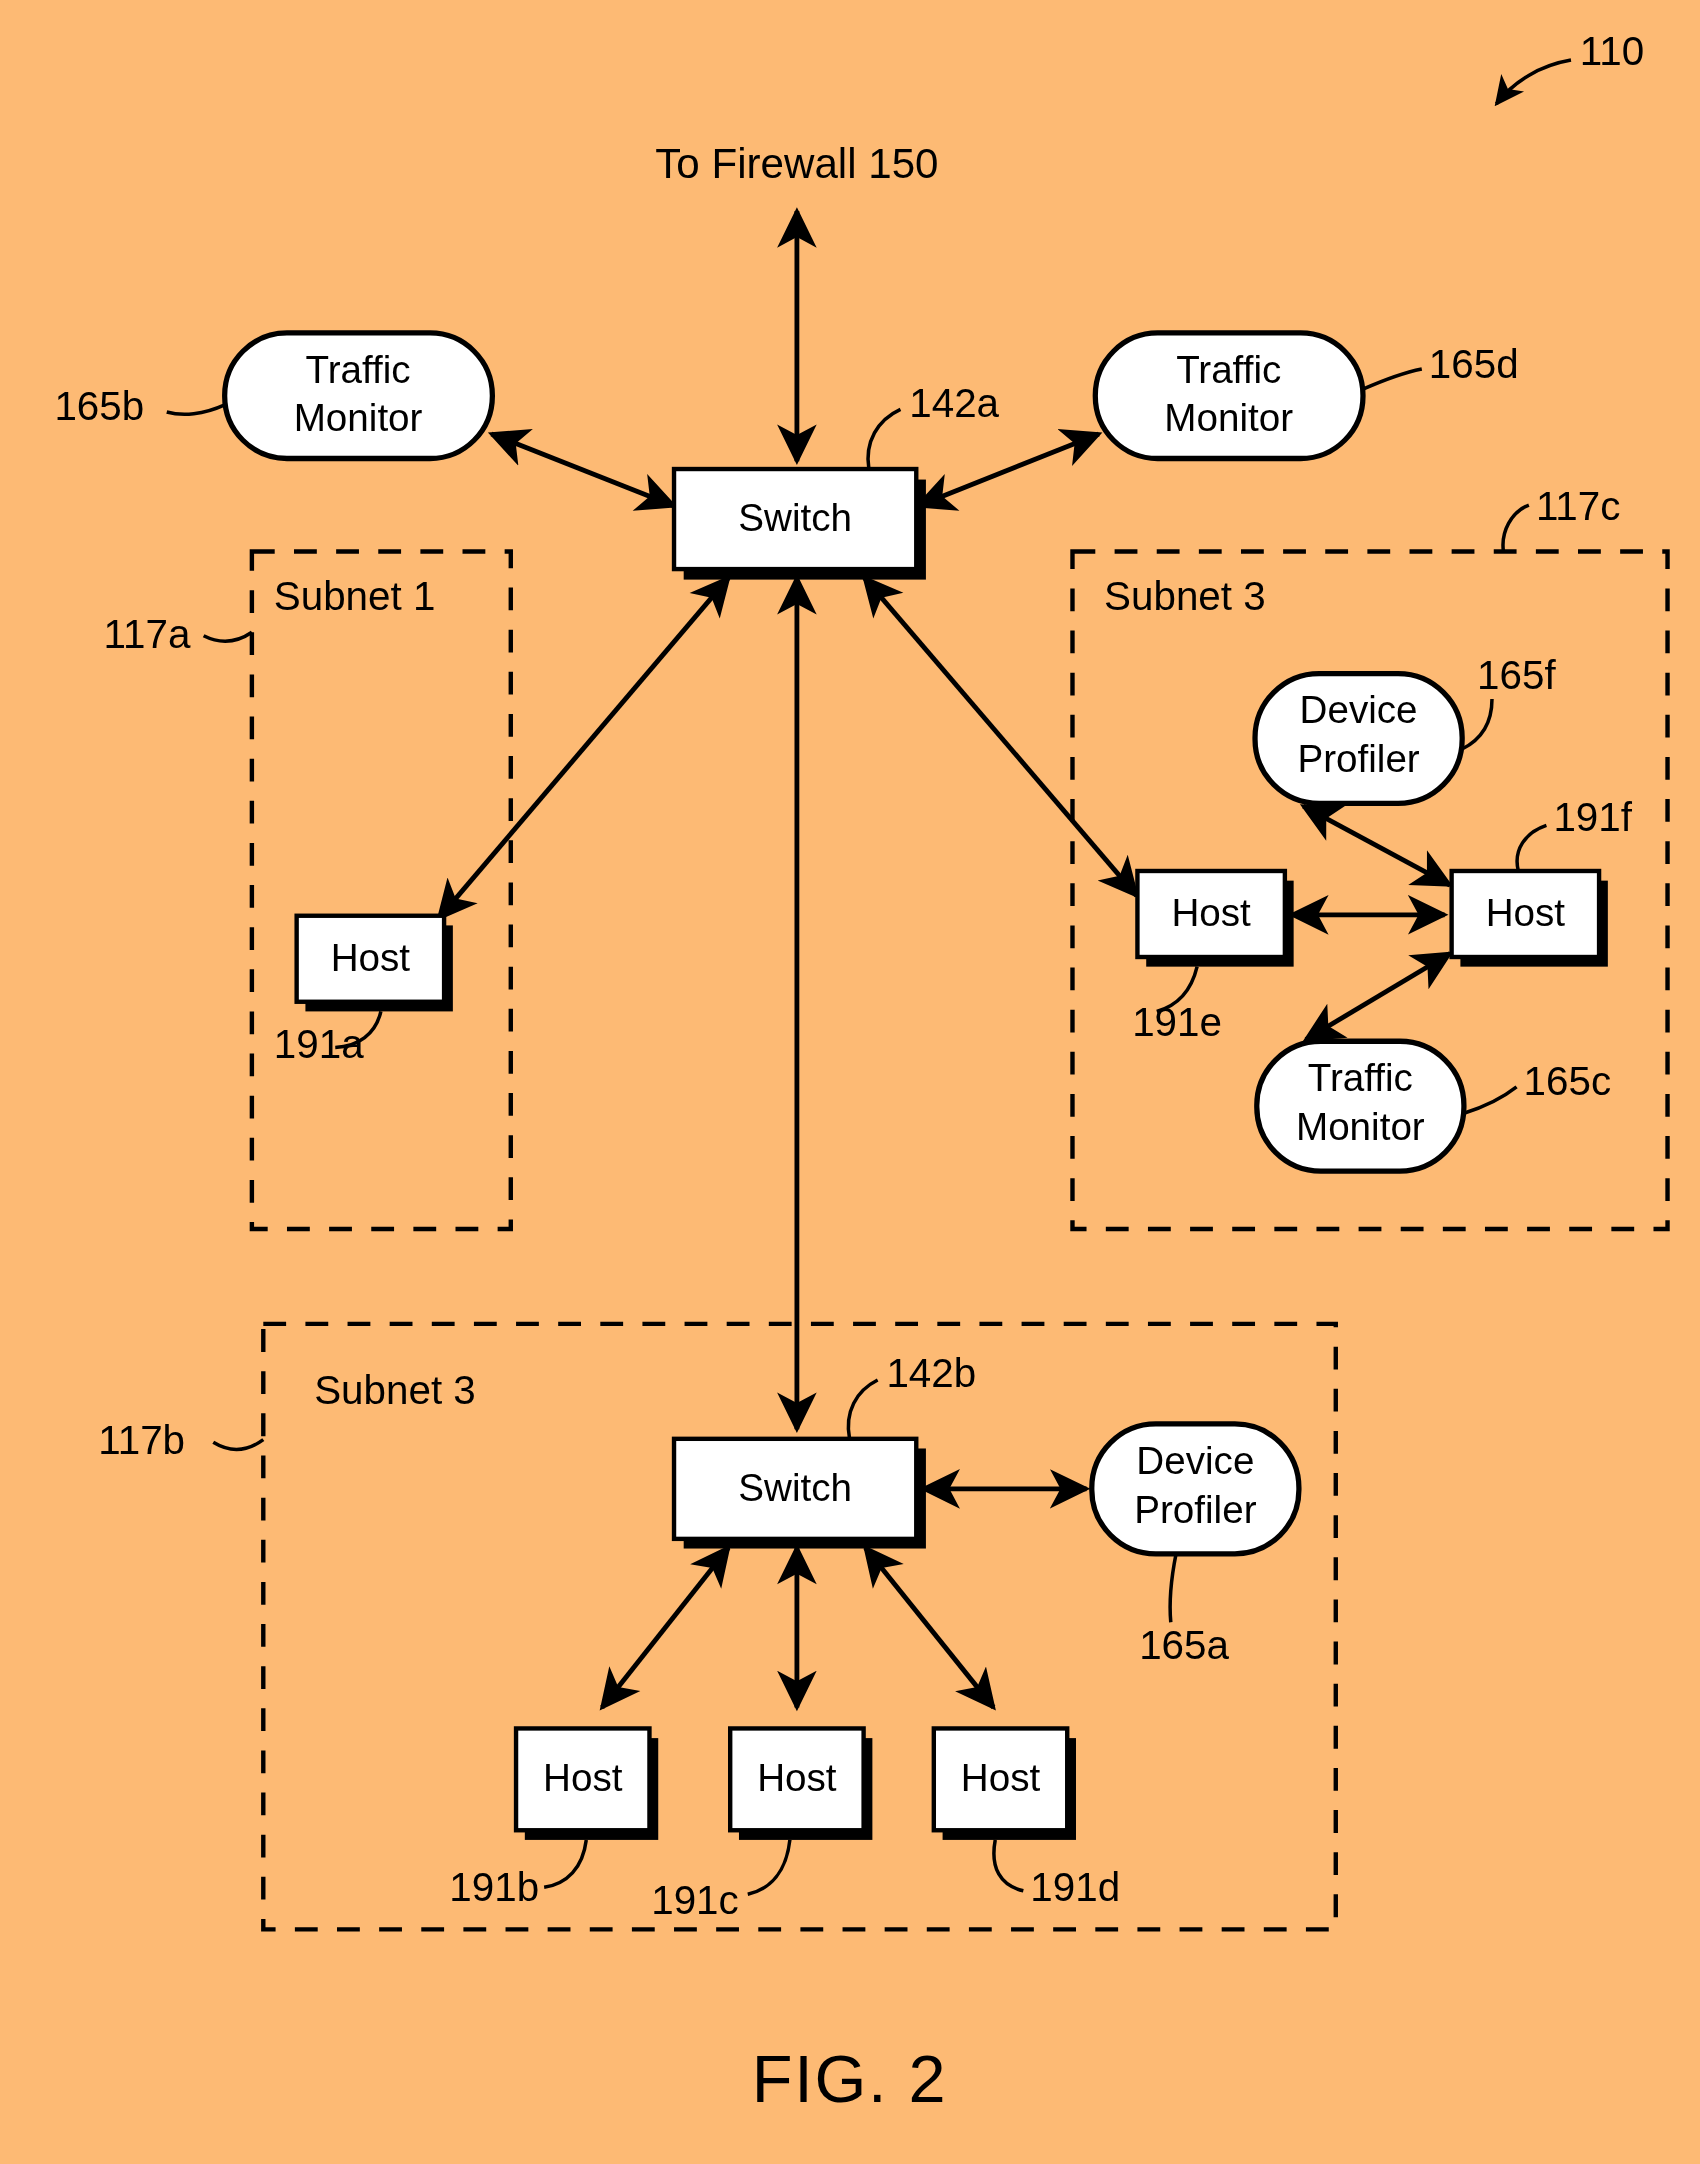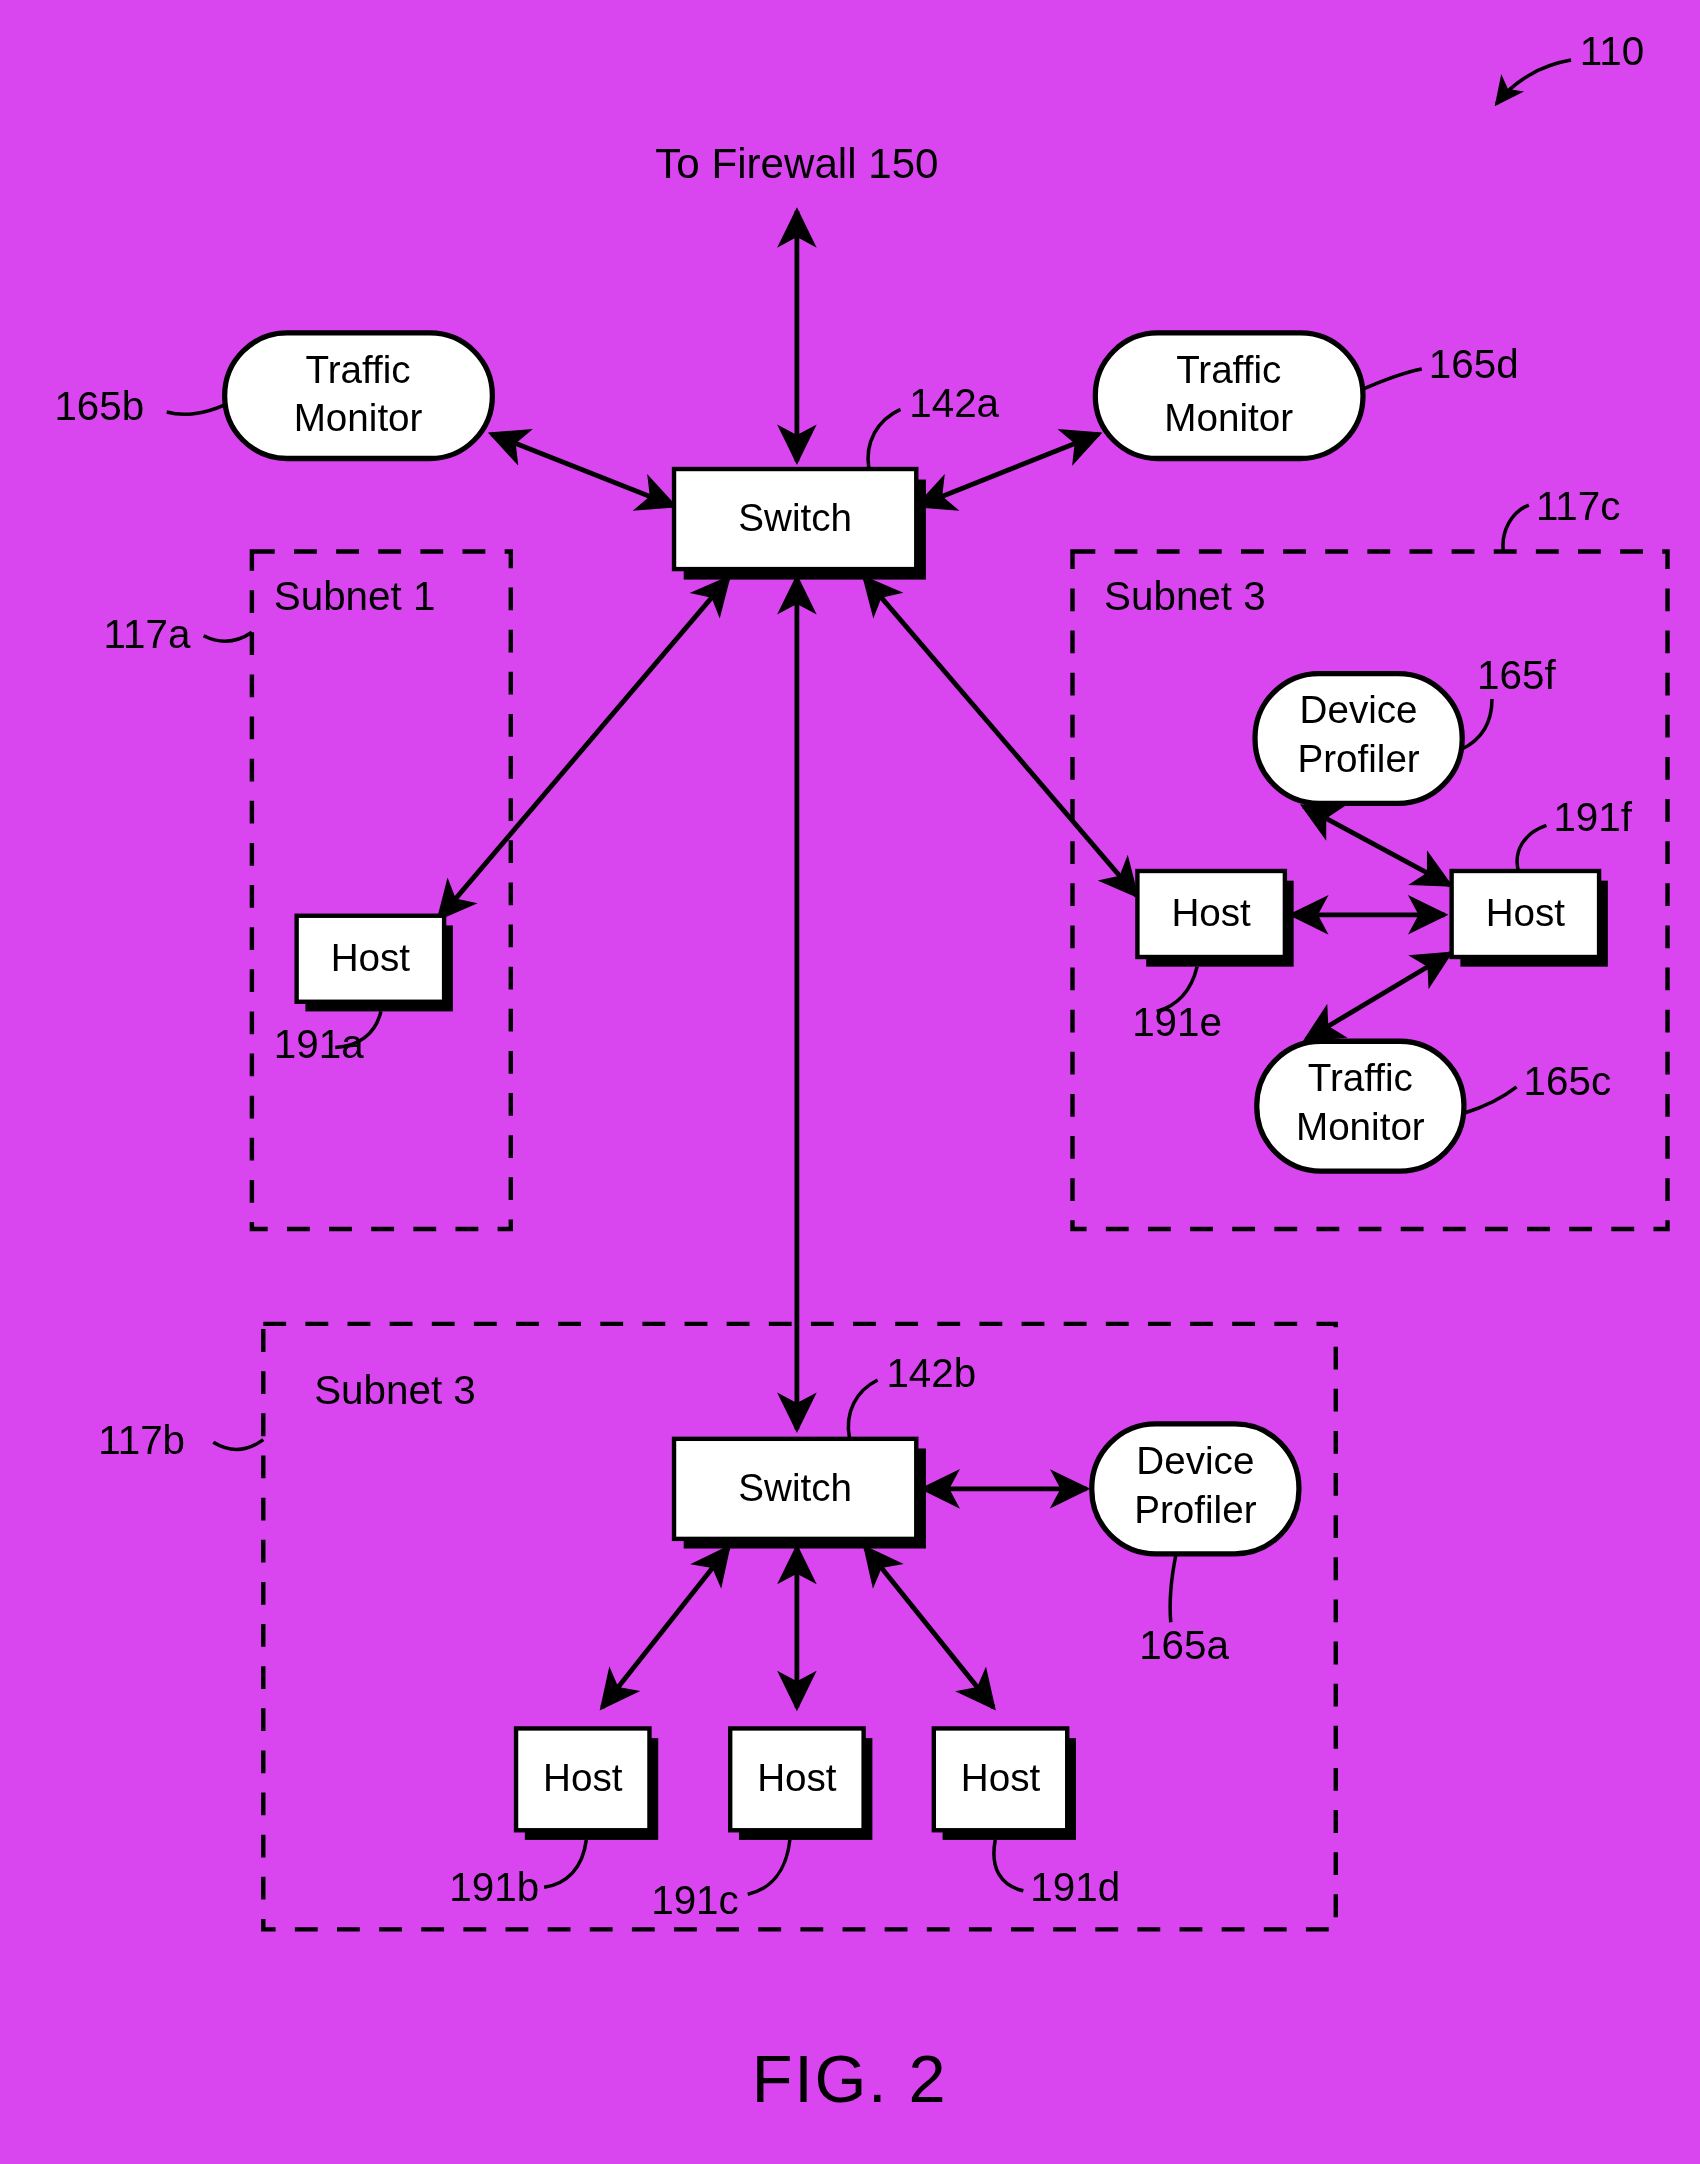--- a/index.html
+++ b/index.html
@@ -11,7 +11,7 @@
     position: relative;
     width: 1700px;
     height: 2165px;
-    background: #d946ef;
+    background: #fdba74;
     font-family: "Liberation Sans", sans-serif;
     overflow: hidden;
   }

